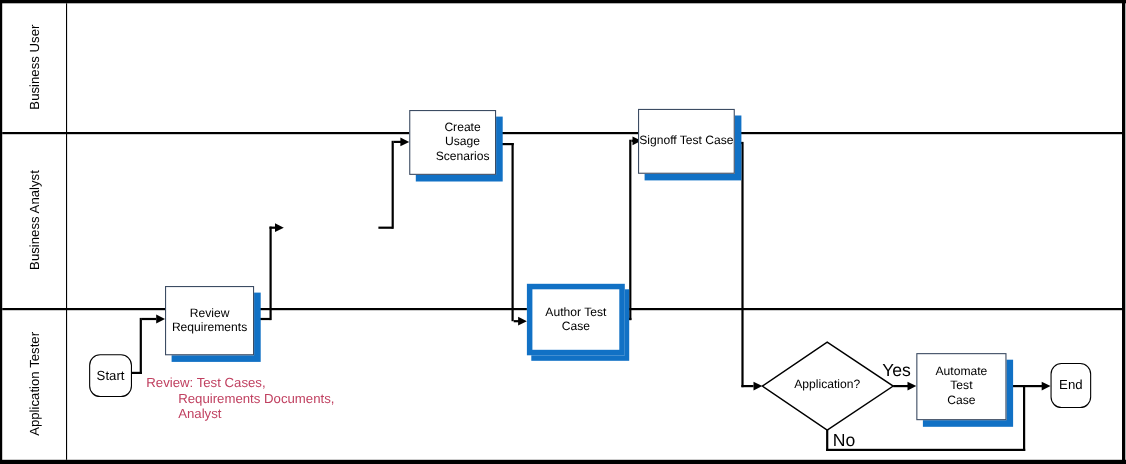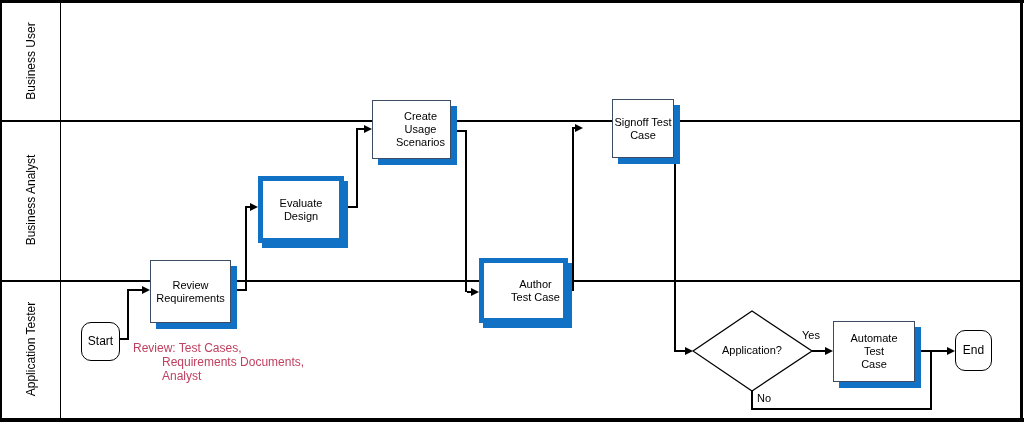--- a/index.html
+++ b/index.html
@@ -114,7 +114,7 @@
     <span>Author Test Case</span>
   </div>
 
-  <div class="node shadowed" style="left:612px;top:99px;width:62px;height:59px;">
+  <div class="node shadowed" style="left:580px;top:99px;width:88px;height:59px;">
     <span>Signoff Test Case</span>
   </div>
 

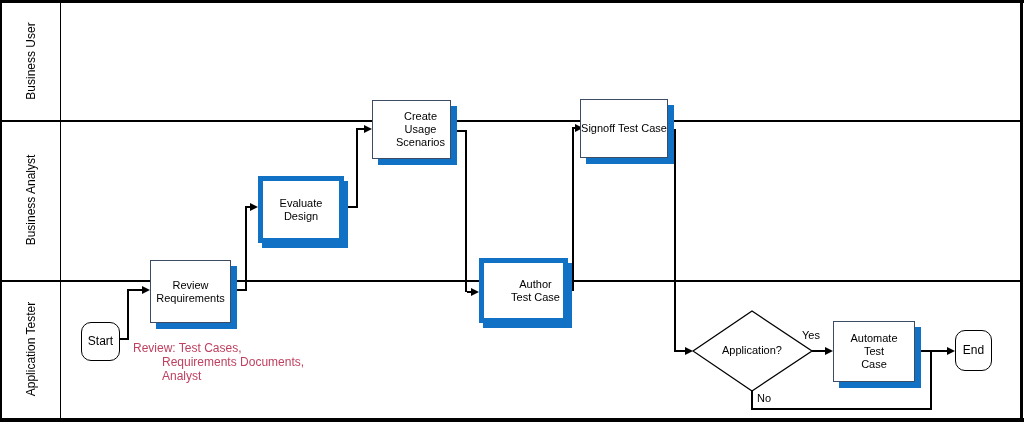--- a/index.html
+++ b/index.html
@@ -102,9 +102,6 @@
     <span>Review Requirements</span>
   </div>
 
-  <div class="node thick" style="left:258px;top:176px;width:86px;height:67px;">
-    <span>Evaluate Design</span>
-  </div>
 
   <div class="node shadowed" style="left:372px;top:100px;width:79px;height:59px;padding-left:18px;">
     <span>Create Usage Scenarios</span>

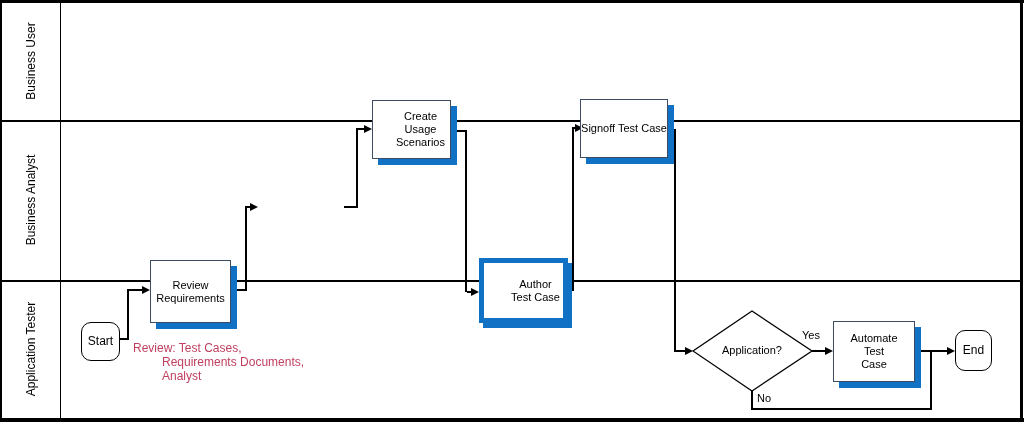--- a/index.html
+++ b/index.html
@@ -107,7 +107,7 @@
     <span>Create Usage Scenarios</span>
   </div>
 
-  <div class="node thick" style="left:479px;top:258px;width:89px;height:65px;padding-left:24px;">
+  <div class="node thick" style="left:479px;top:258px;width:89px;height:65px;">
     <span>Author Test Case</span>
   </div>
 

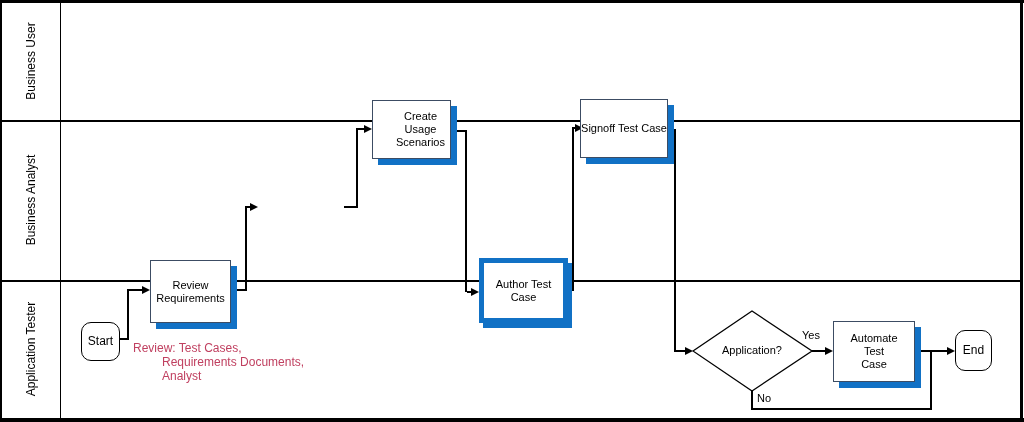--- a/index.html
+++ b/index.html
@@ -26,7 +26,7 @@
   .terminator{border:1px solid #000;border-radius:9px;font-size:12px;box-shadow:none;}
   .lane-label{position:absolute;transform:translate(-50%,-50%) rotate(-90deg);
         white-space:nowrap;font-size:12px;z-index:1;}
-  .edge-label{position:absolute;font-size:11px;z-index:4;}
+  .edge-label{position:absolute;font-size:16px;z-index:4;}
   .diamond-svg{position:absolute;left:692px;top:310px;z-index:3;}
   .diamond-label{position:absolute;left:694px;top:344px;width:116px;text-align:center;
         font-size:11px;z-index:4;}

